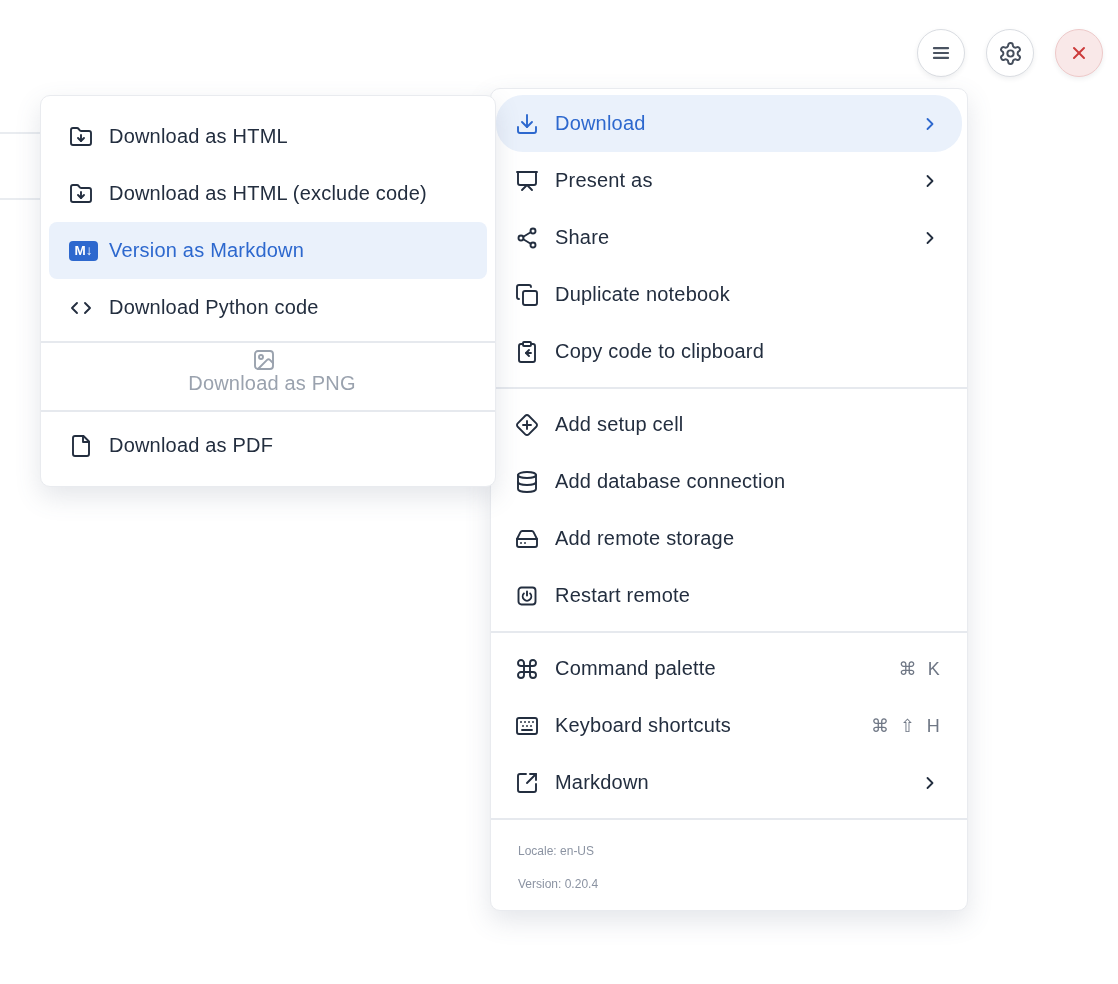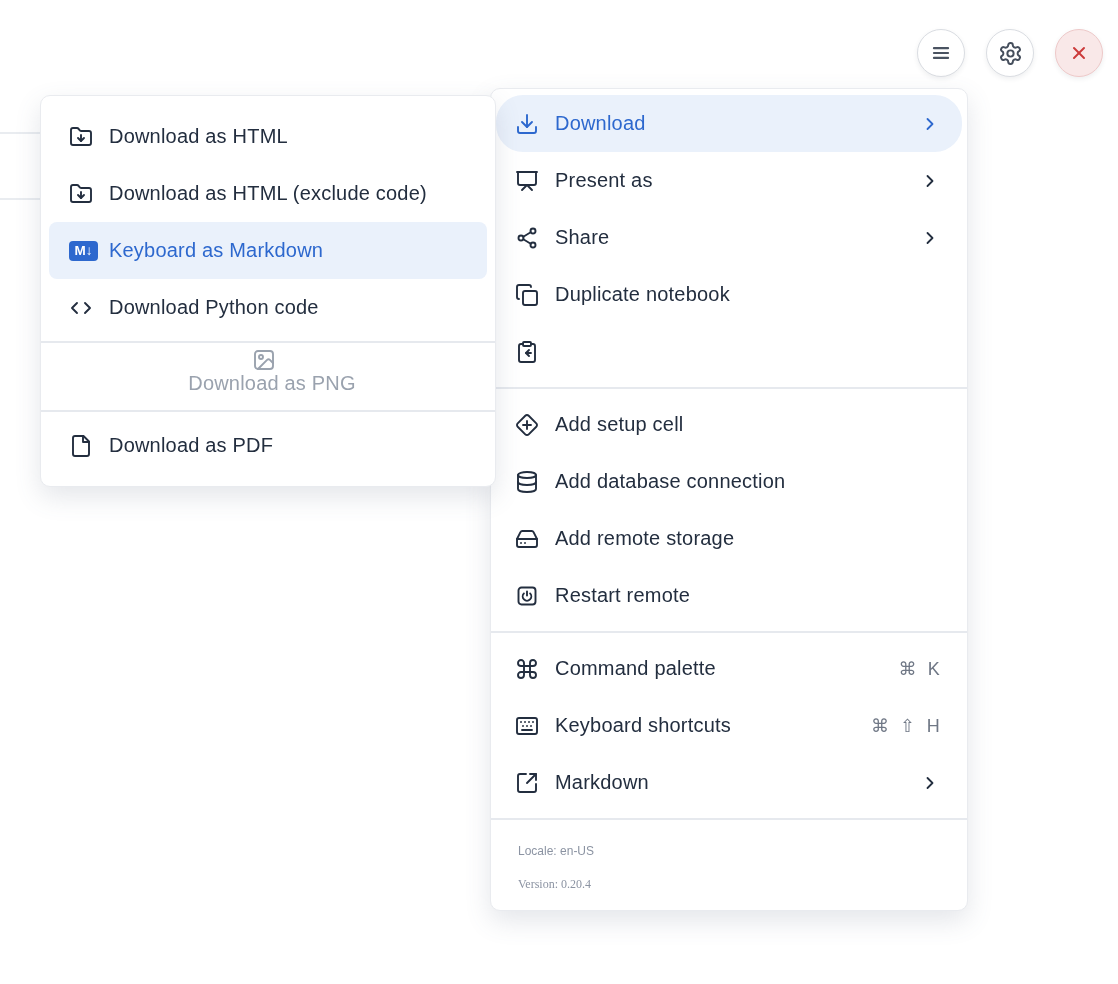--- a/index.html
+++ b/index.html
@@ -334,7 +334,7 @@
 
   <div class="mi highlight">
     <span class="md-badge">M↓</span>
-    <span class="mi-label">Keyboard as Markdown</span>
+    <span class="mi-label">Version as Markdown</span>
   </div>
 
   <div class="mi">

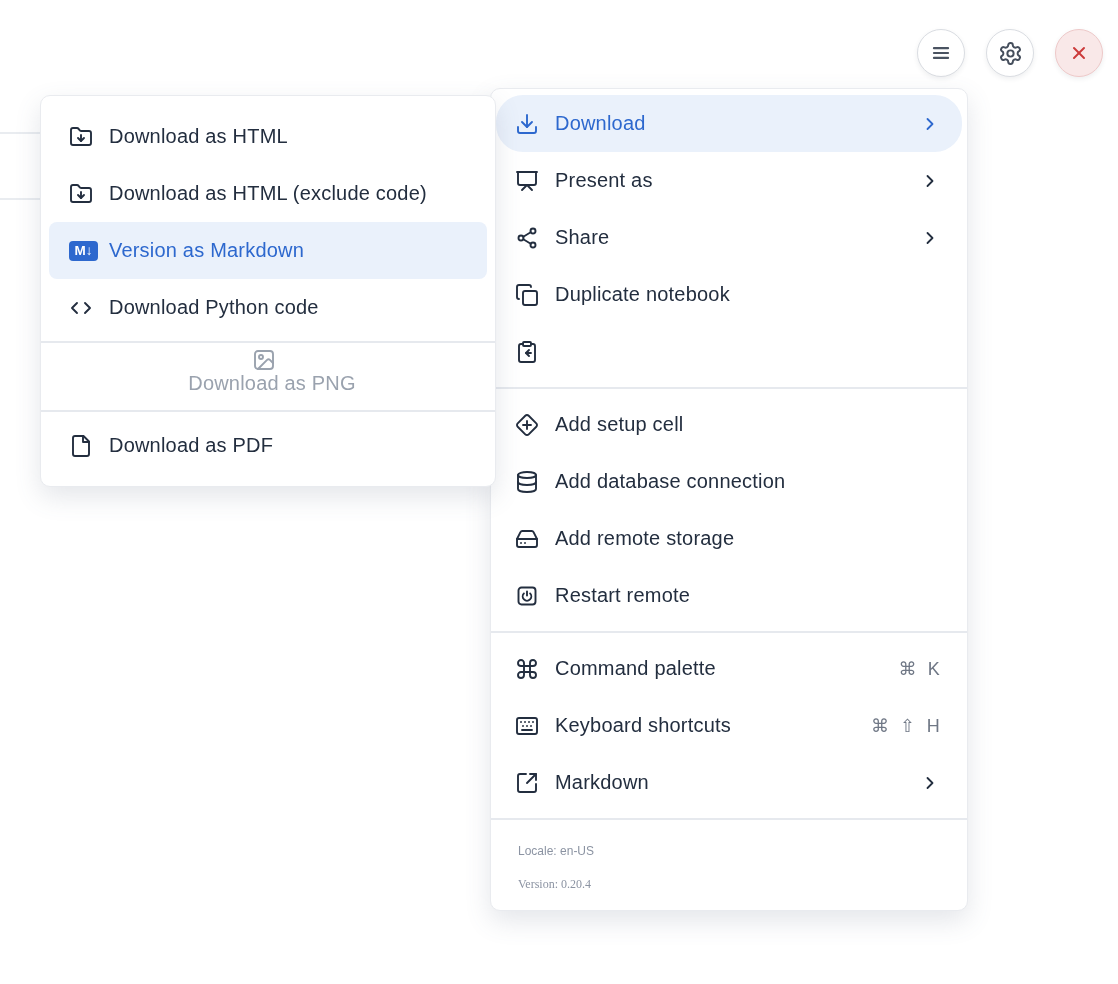--- a/index.html
+++ b/index.html
@@ -205,6 +205,7 @@
           <path d="m14 10-3 3 3 3"></path>
         </svg>
     </span>
+    <span class="mi-label">Copy code to clipboard</span>
   </div>
 
   <div class="sep"></div>

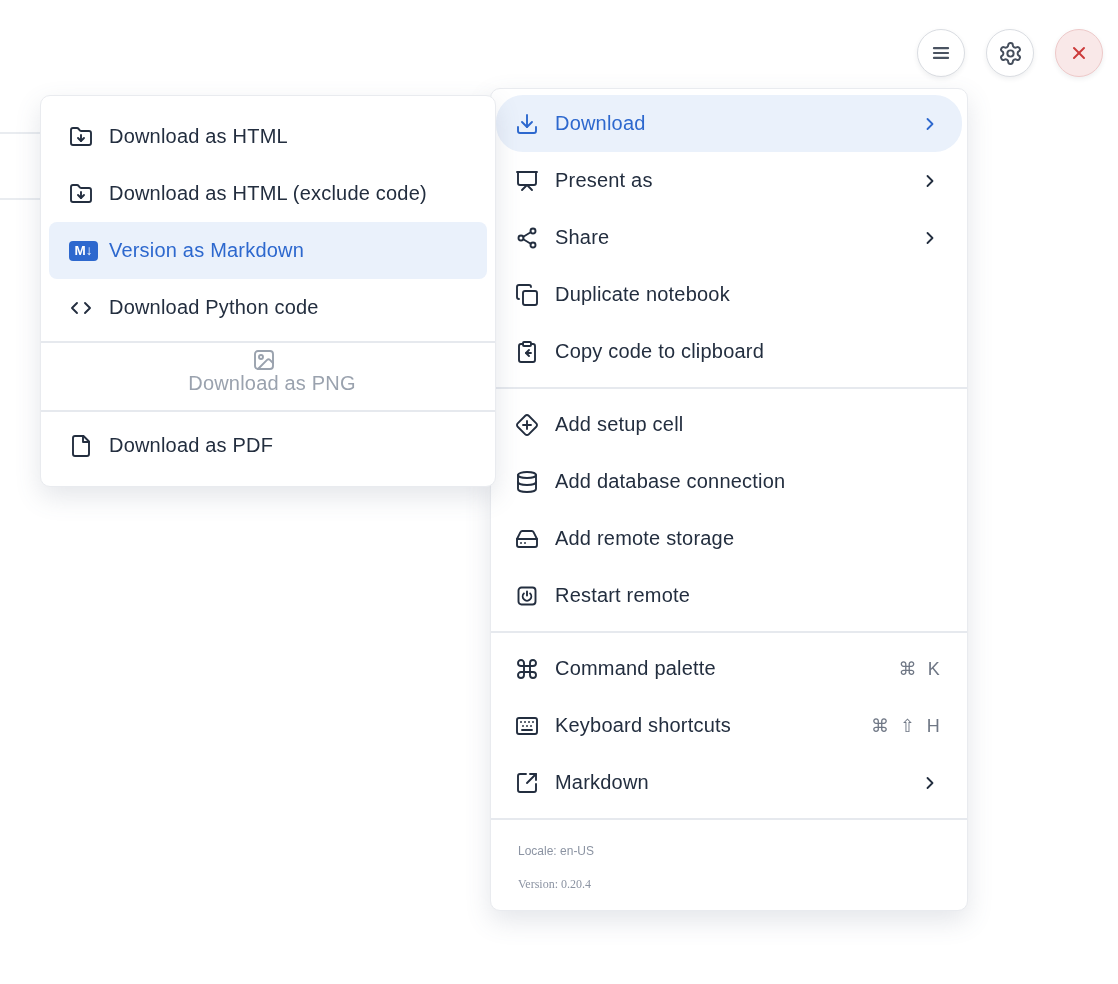--- a/index.html
+++ b/index.html
@@ -100,7 +100,7 @@
   .menu-footer .footer-line {
     color: #8b93a2; font-size: 12px; line-height: 25px;
   }
-  .menu-footer .footer-line + .footer-line { margin-top: 8px; font-family: Liberation Serif, serif; }
+  .menu-footer .footer-line + .footer-line { margin-top: 8px; }
 </style>
 </head>
 <body>

